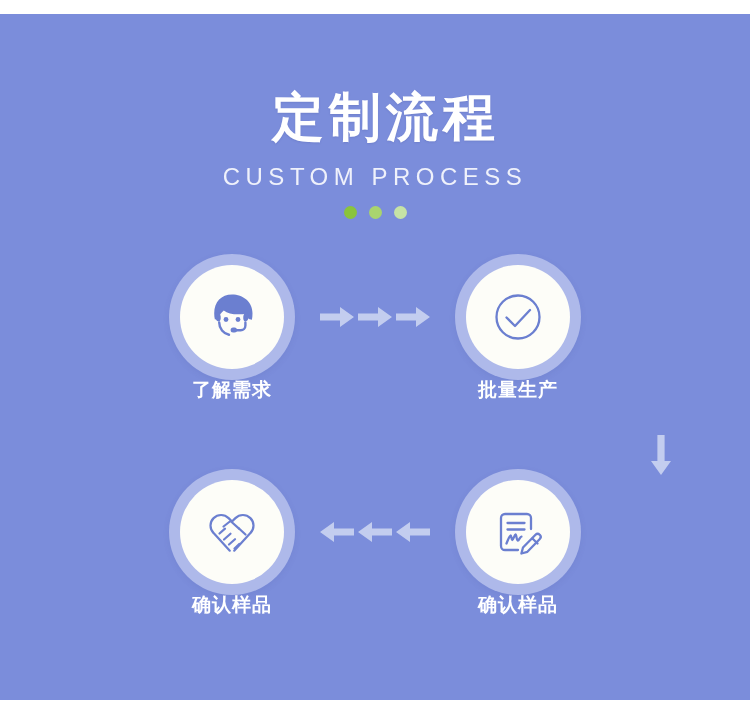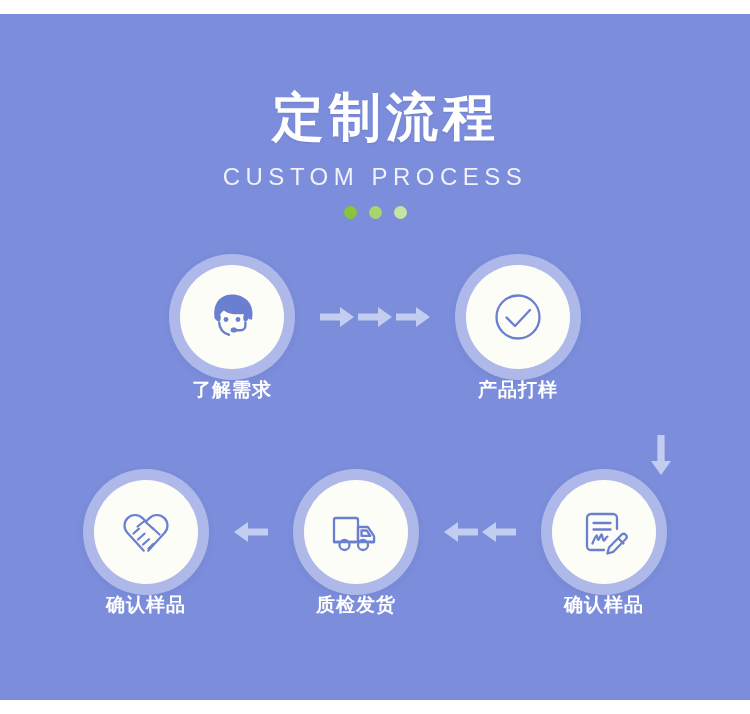--- a/index.html
+++ b/index.html
@@ -202,7 +202,7 @@
               </svg>
             </div>
           </div>
-          <div class="step-label">产品打样</div>
+          <div class="step-label">批量生产</div>
         </div>
 
         <div class="arrow-down">

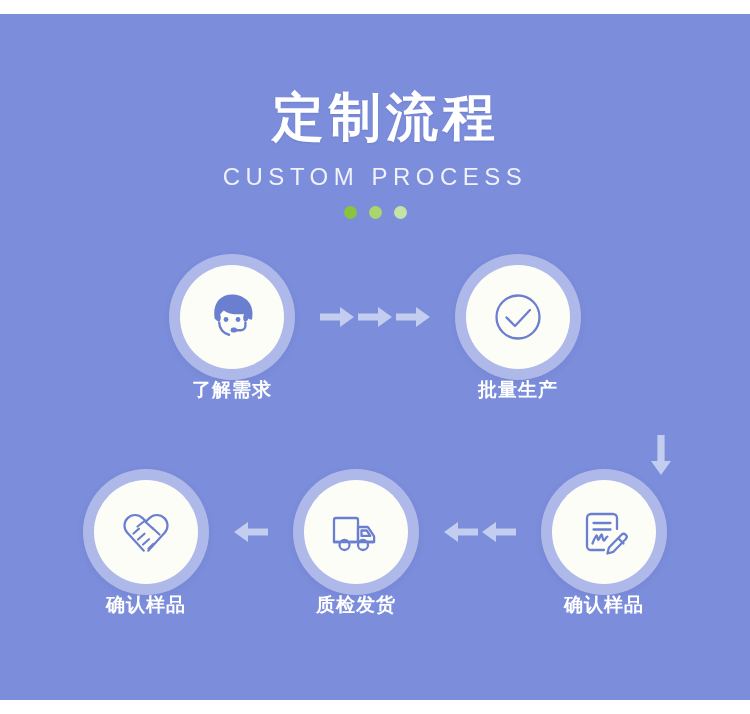--- a/index.html
+++ b/index.html
@@ -238,21 +238,6 @@
             </svg>
         </div>
 
-        <div class="step">
-          <div class="bubble">
-            <div class="bubble-inner">
-              <svg width="62" height="62" viewBox="0 0 62 62" fill="none" stroke="#6b7fd0" stroke-width="2.3" stroke-linecap="round" stroke-linejoin="round" aria-hidden="true">
-                <path d="M9 19a2 2 0 0 1 2-2h20a2 2 0 0 1 2 2v22H9z"></path>
-                <path d="M33 26h8.8a2 2 0 0 1 1.7.9l5.3 8a2 2 0 0 1 .3 1.1V41H33z"></path>
-                <path d="M36.5 29.5h5.2l3.6 5.4h-8.8z" fill="#fdfdf8"></path>
-                <path d="M9 41h5M25 41h6M43 41h6"></path>
-                <circle cx="19.5" cy="44" r="5"></circle>
-                <circle cx="38" cy="44" r="5"></circle>
-              </svg>
-            </div>
-          </div>
-          <div class="step-label">质检发货</div>
-        </div>
 
         <div class="arrow-h">
           <svg width="34" height="20" viewBox="0 0 34 20">

